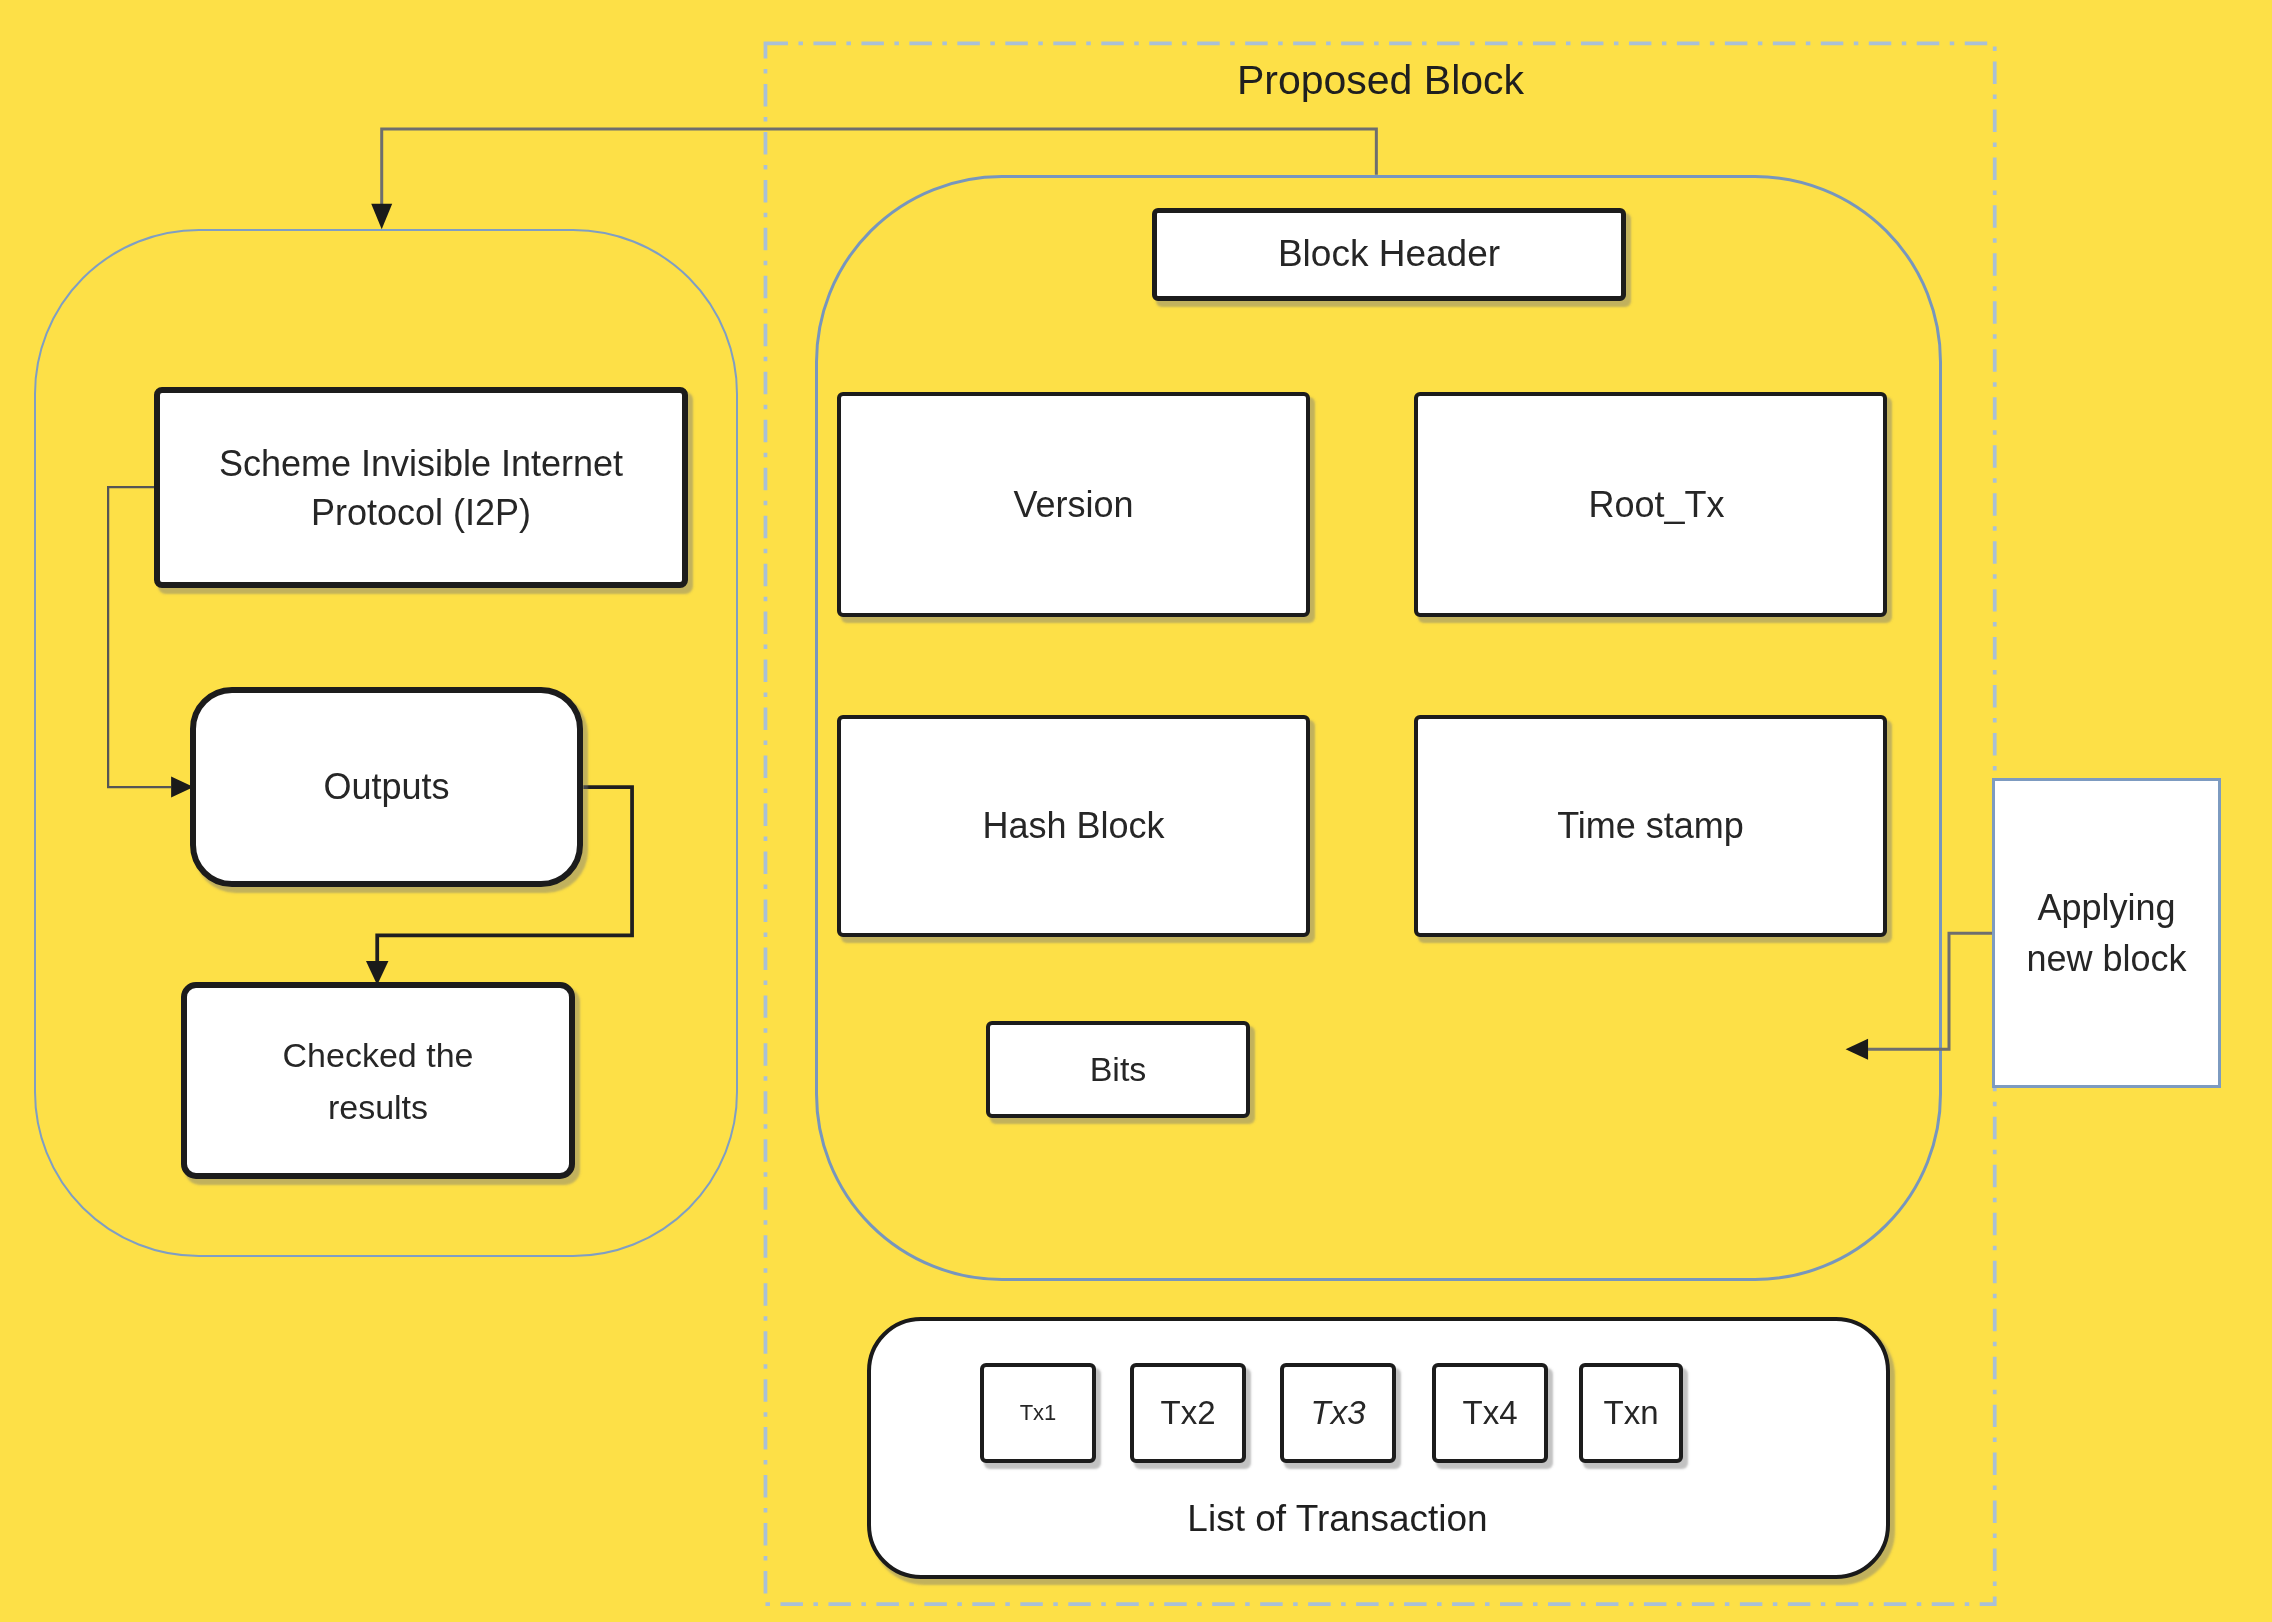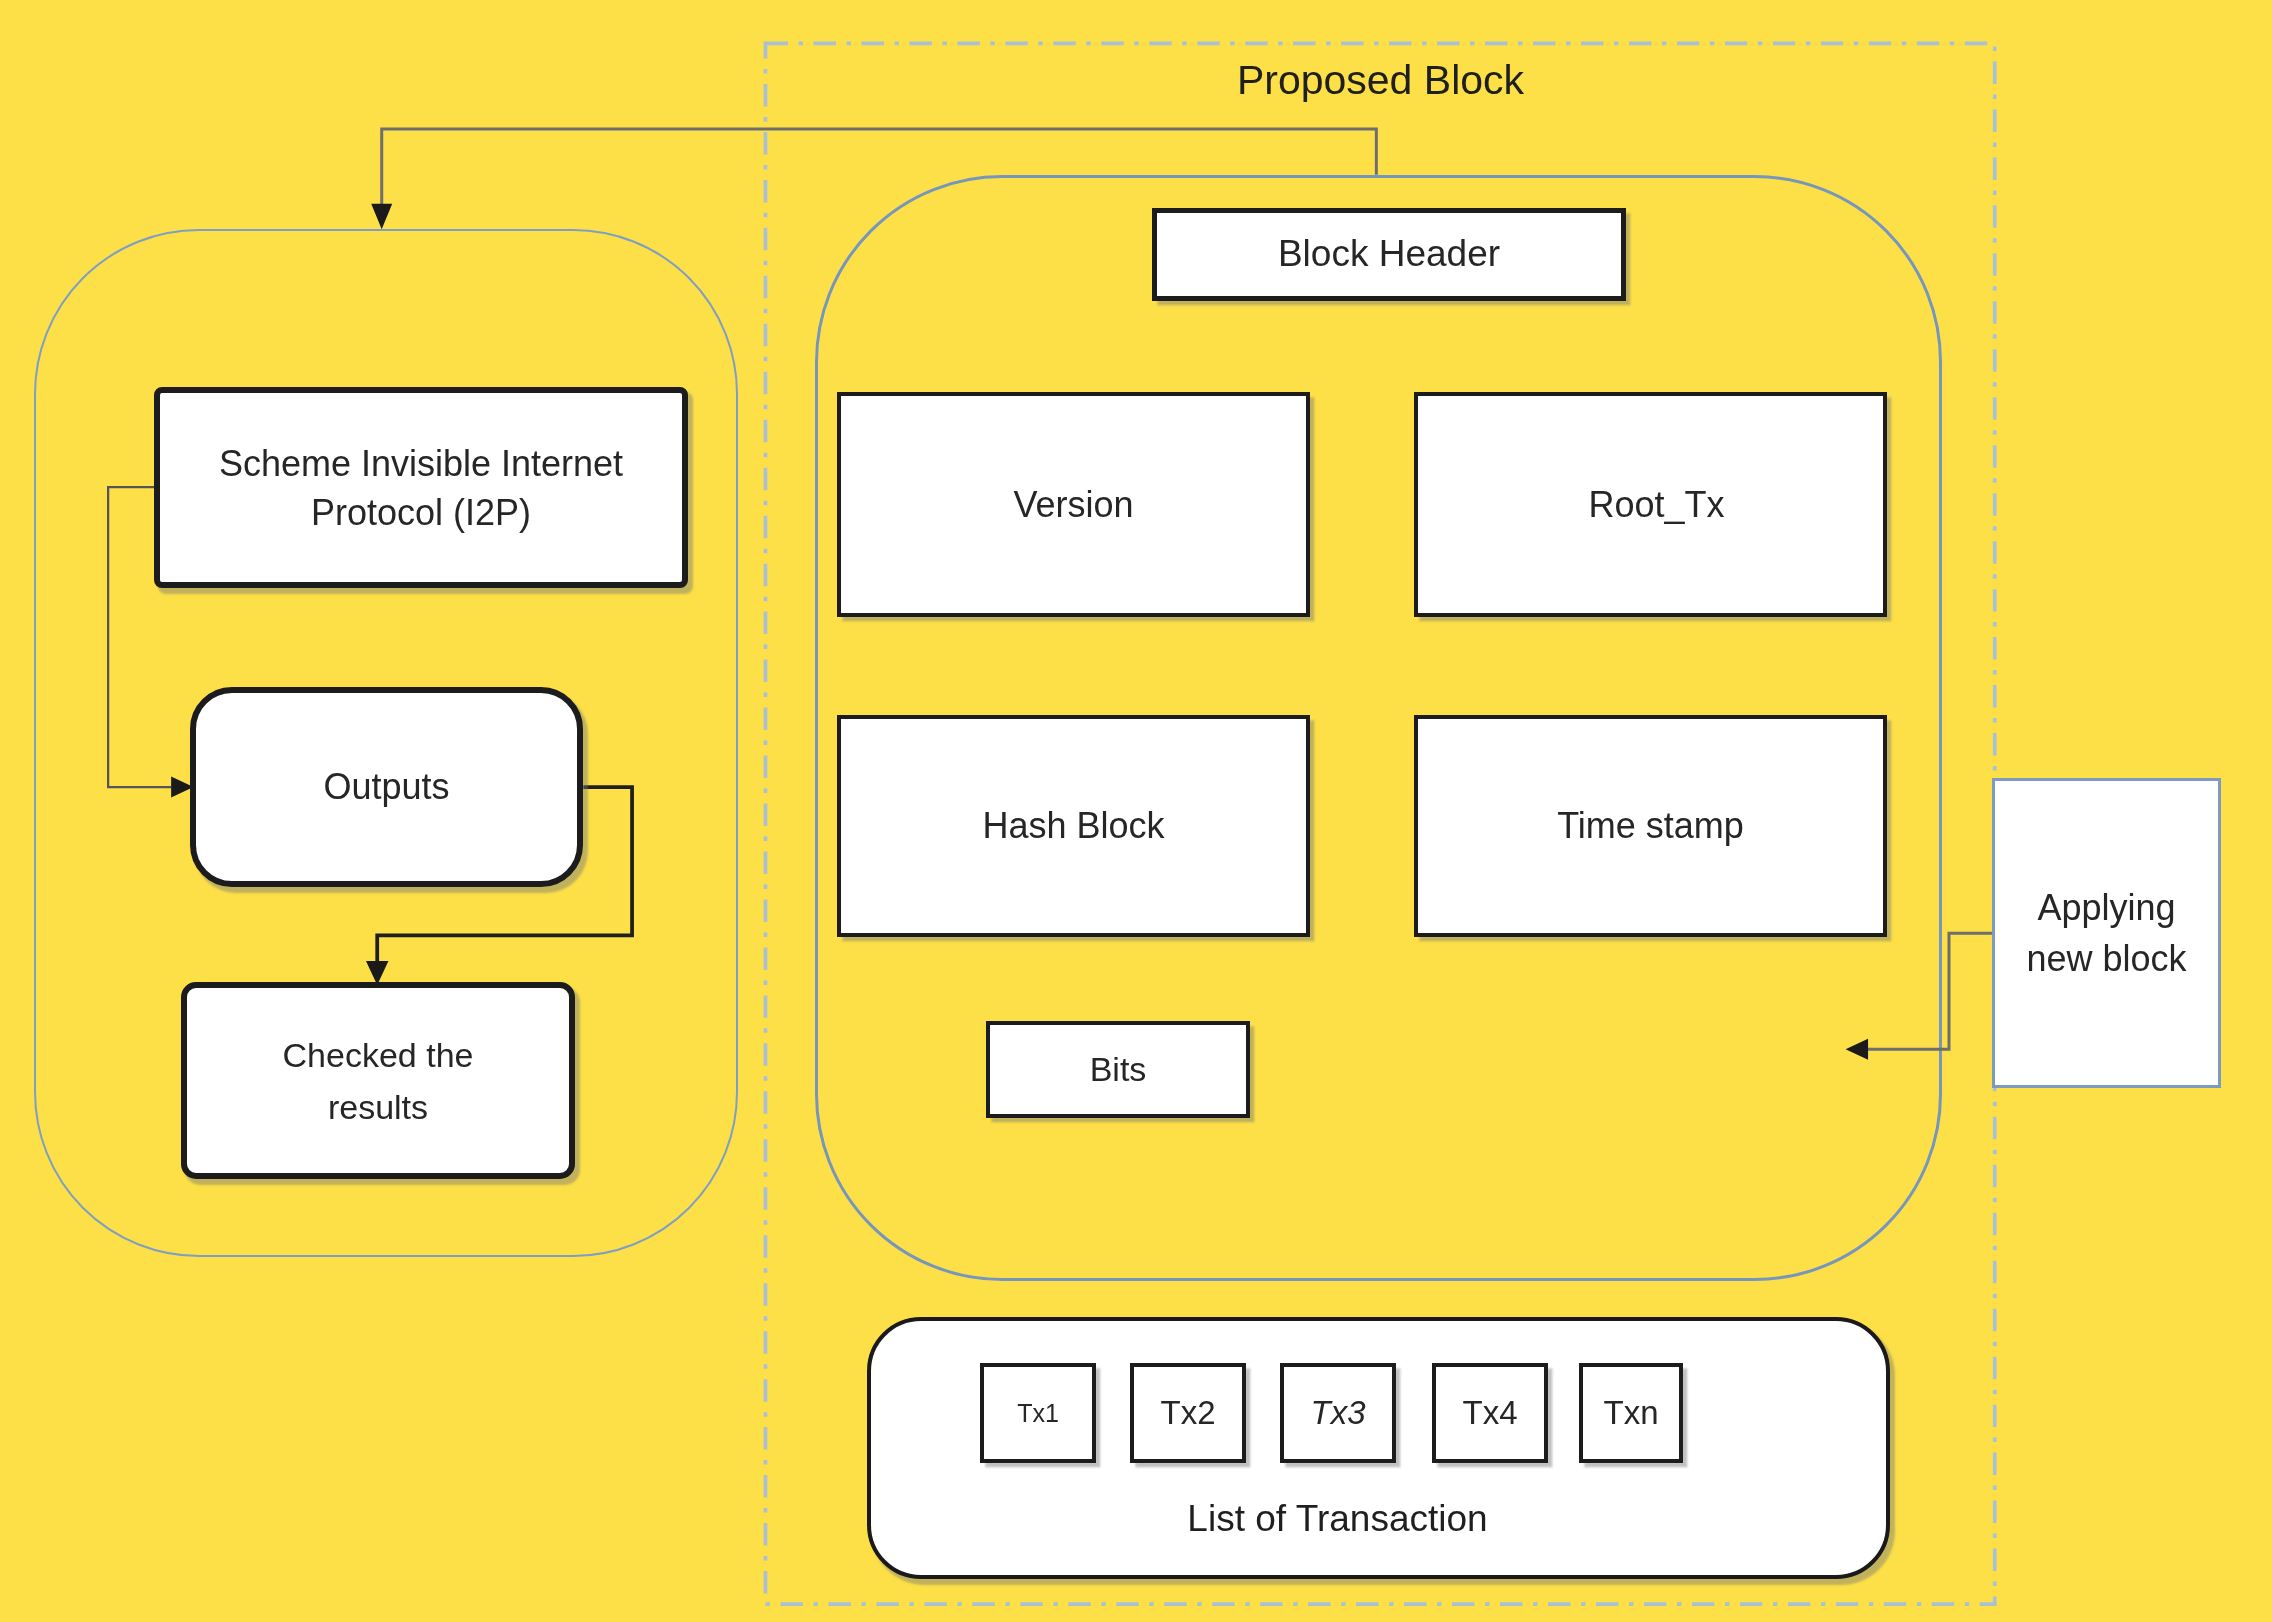--- a/index.html
+++ b/index.html
@@ -32,7 +32,7 @@
     z-index: 2;
     line-height: 1.2;
   }
-  .shadow { box-shadow: 4.5px 5.2px 2.2px rgba(120,120,120,0.45); }
+  .shadow { box-shadow: 4.5px 5.2px 2.2px rgba(120,120,120,0.45); border-radius: 6px; }
   .ln { display: block; }
   .title {
     position: absolute;

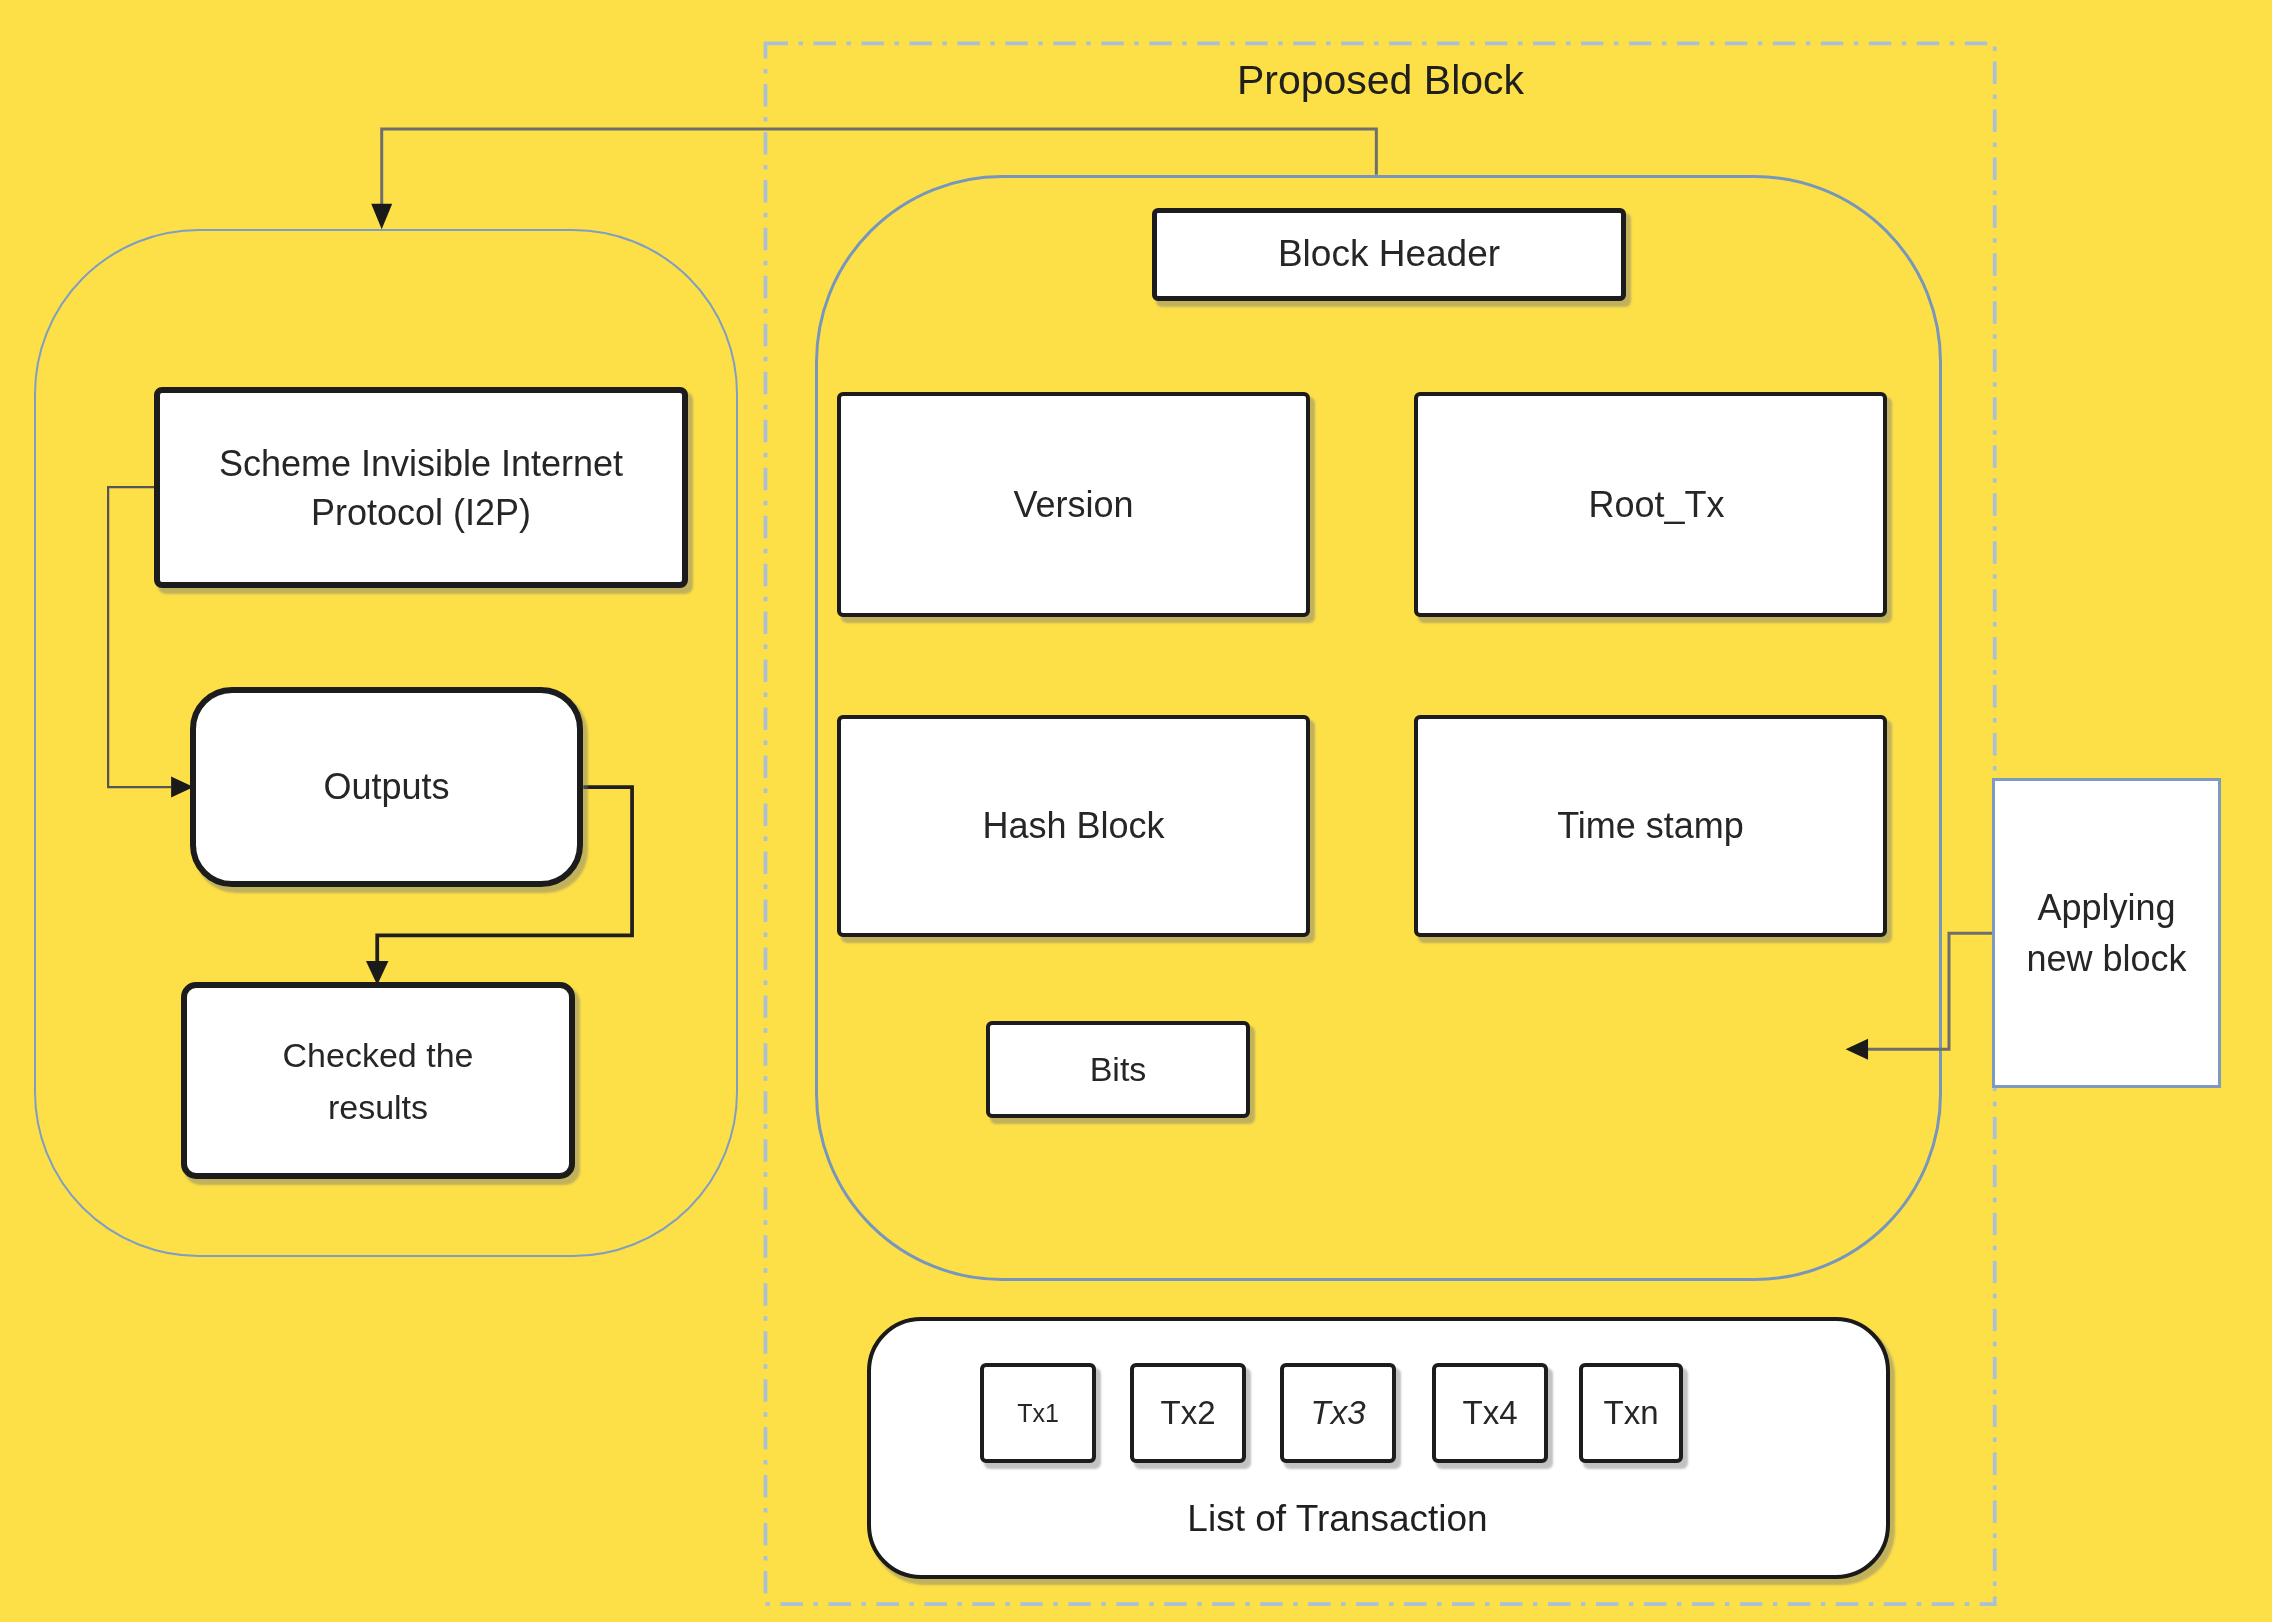--- a/index.html
+++ b/index.html
@@ -123,7 +123,7 @@
   </div>
 
 
-  <div class="box shadow" style="left:980px; top:1363px; width:116px; height:100px; font-size:25px;">
+  <div class="box shadow" style="left:980px; top:1363px; width:116px; height:100px; font-size:22px;">
     <span class="ln">Tx1</span>
   </div>
   <div class="box shadow" style="left:1130px; top:1363px; width:116px; height:100px; font-size:33px;">

